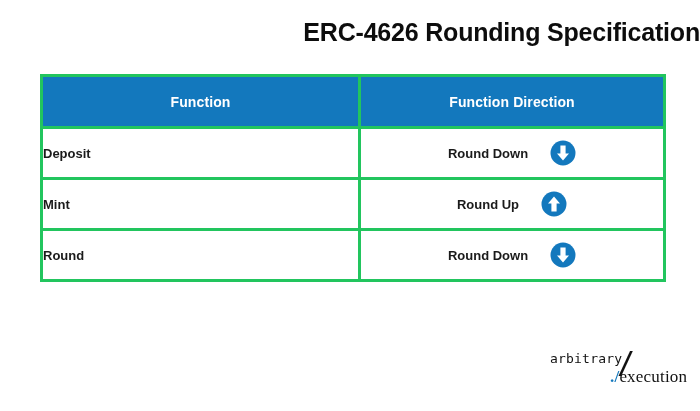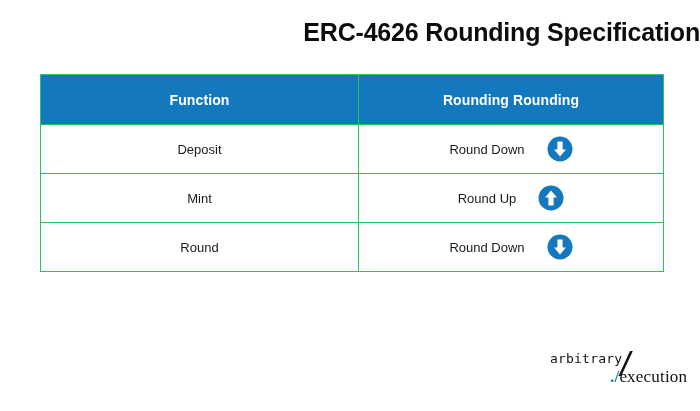--- a/index.html
+++ b/index.html
@@ -48,7 +48,7 @@
 
   .spec-table td,
   .spec-table th {
-    border: 1px solid #22c55e;
+    border: 3px solid #22c55e;
     padding: 0;
     margin: 0;
   }

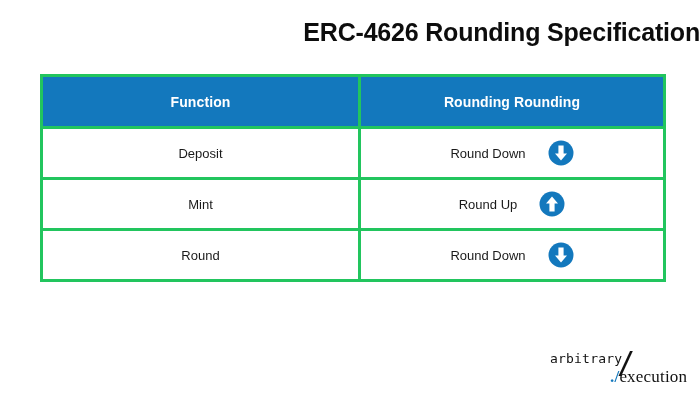--- a/index.html
+++ b/index.html
@@ -166,7 +166,7 @@
     <thead>
       <tr>
         <th class="head-cell">Function</th>
-        <th class="head-cell">Rounding Rounding</th>
+        <th class="head-cell">Function Direction</th>
       </tr>
     </thead>
     <tbody>

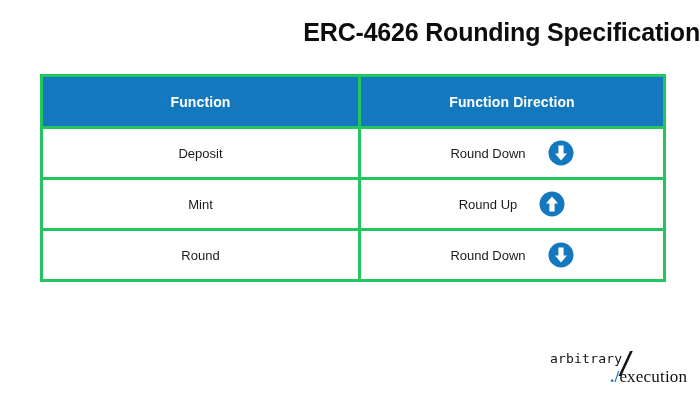--- a/index.html
+++ b/index.html
@@ -70,8 +70,8 @@
   .body-cell {
     height: 48px;
     font-size: 13px;
-    font-weight: normal;
-    text-align: center;
+    font-weight: bold;
+    text-align: left;
     vertical-align: middle;
     color: #1a1a1a;
     background: #ffffff;

